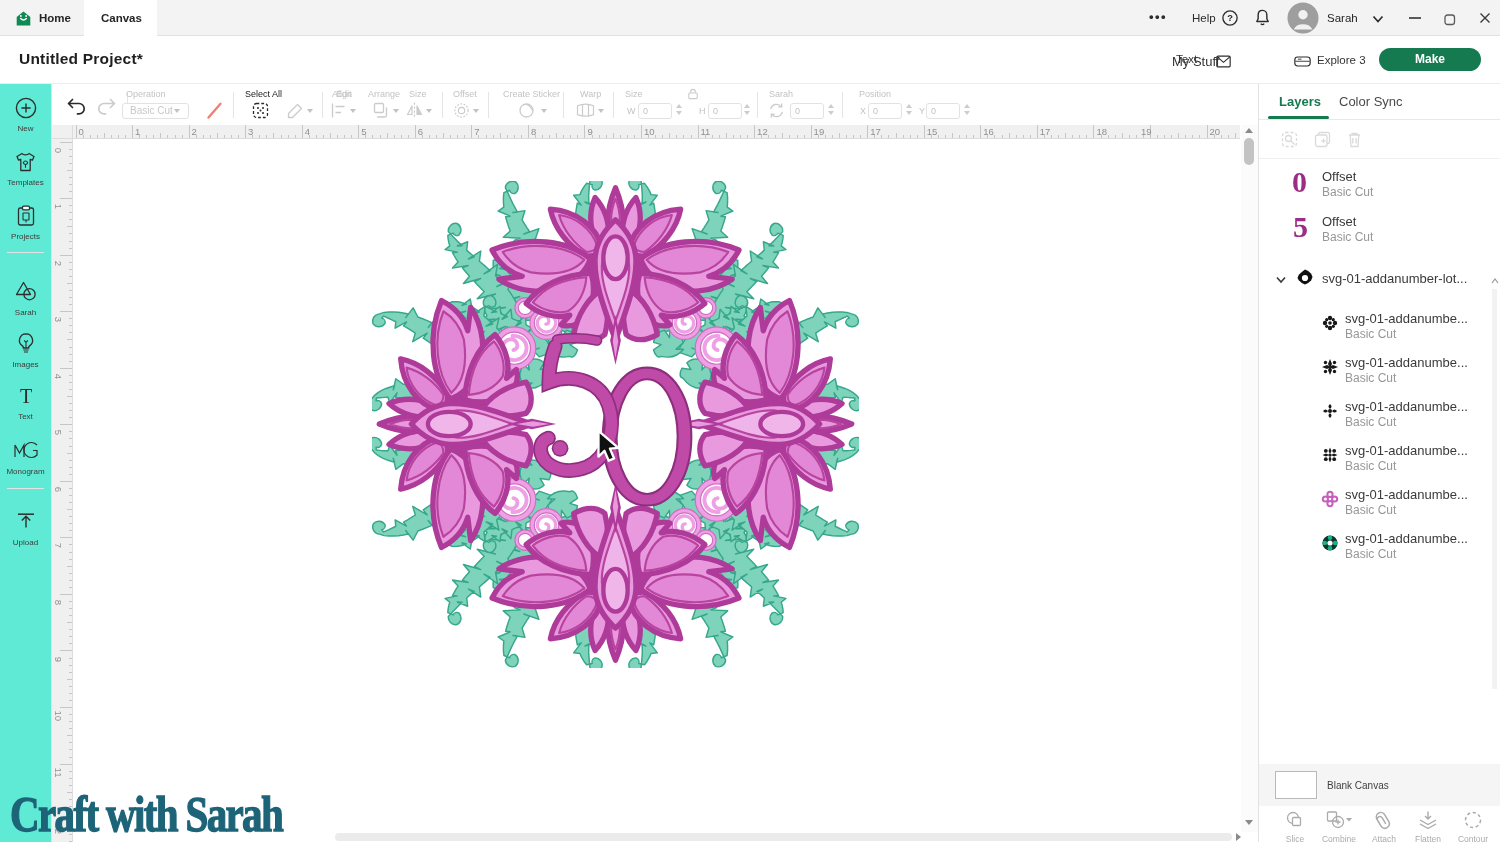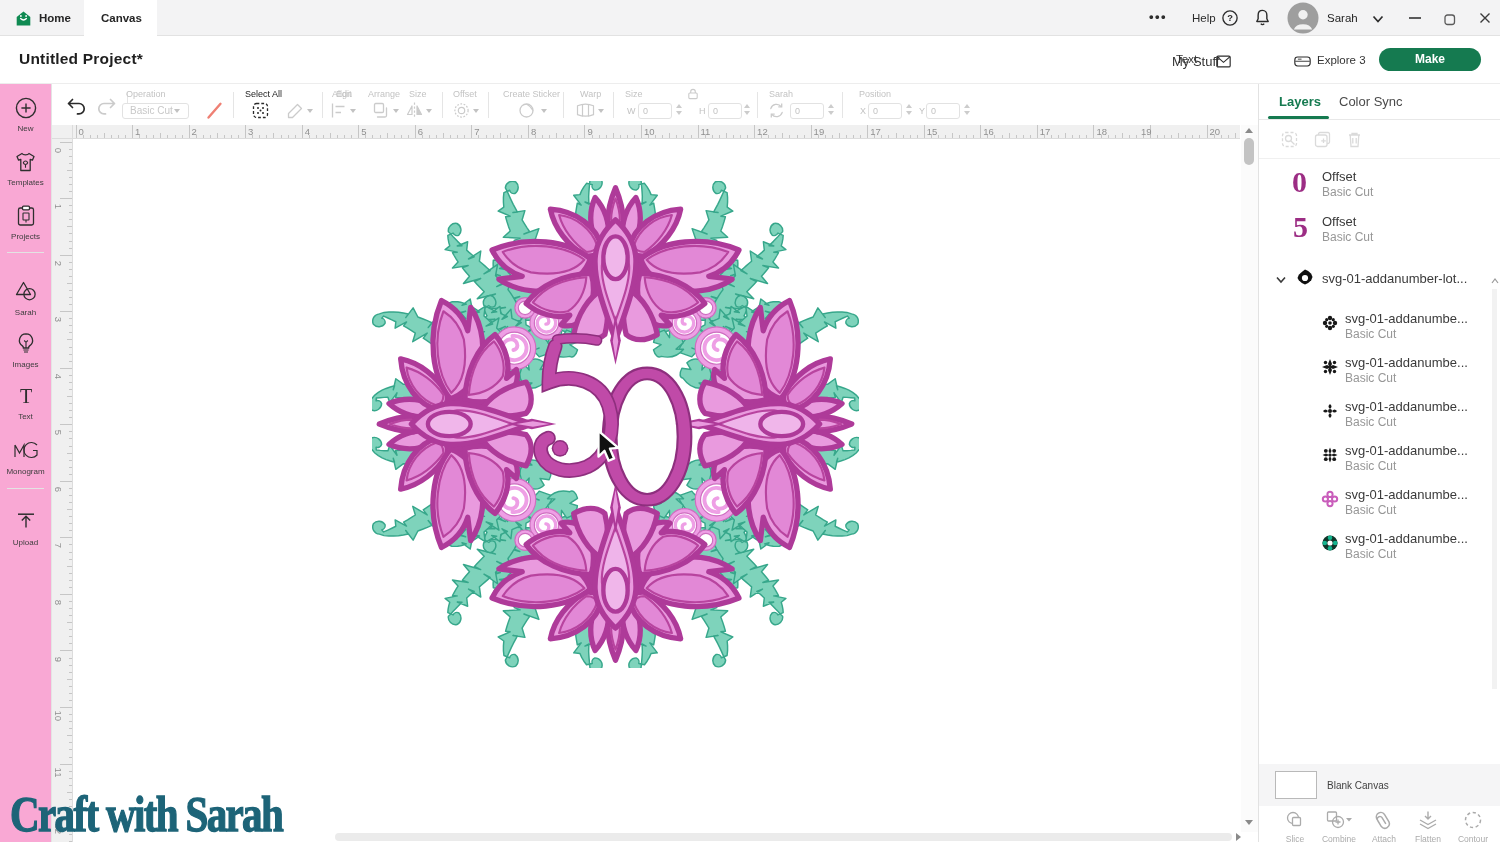--- a/index.html
+++ b/index.html
@@ -15,7 +15,7 @@
 #titlerow { position:absolute; left:0; top:37px; width:1500px; height:47px; background:#fff; border-bottom:1px solid #ededed; }
 
 
-#sidebar { position:absolute; left:0; top:84px; width:52px; height:758px; background:#f9a8d4; border-right:1px solid #e4e4e4; }
+#sidebar { position:absolute; left:0; top:84px; width:52px; height:758px; background:#5eead4; border-right:1px solid #e4e4e4; }
 .side-it { position:absolute; left:0; width:51px; text-align:center; color:#3d3d3d; }
 .side-it .lbl { font-size:8px; color:#3d3d3d; margin-top:1px; }
 .side-div { position:absolute; left:7px; width:37px; height:1px; background:#e3e3e3; }

